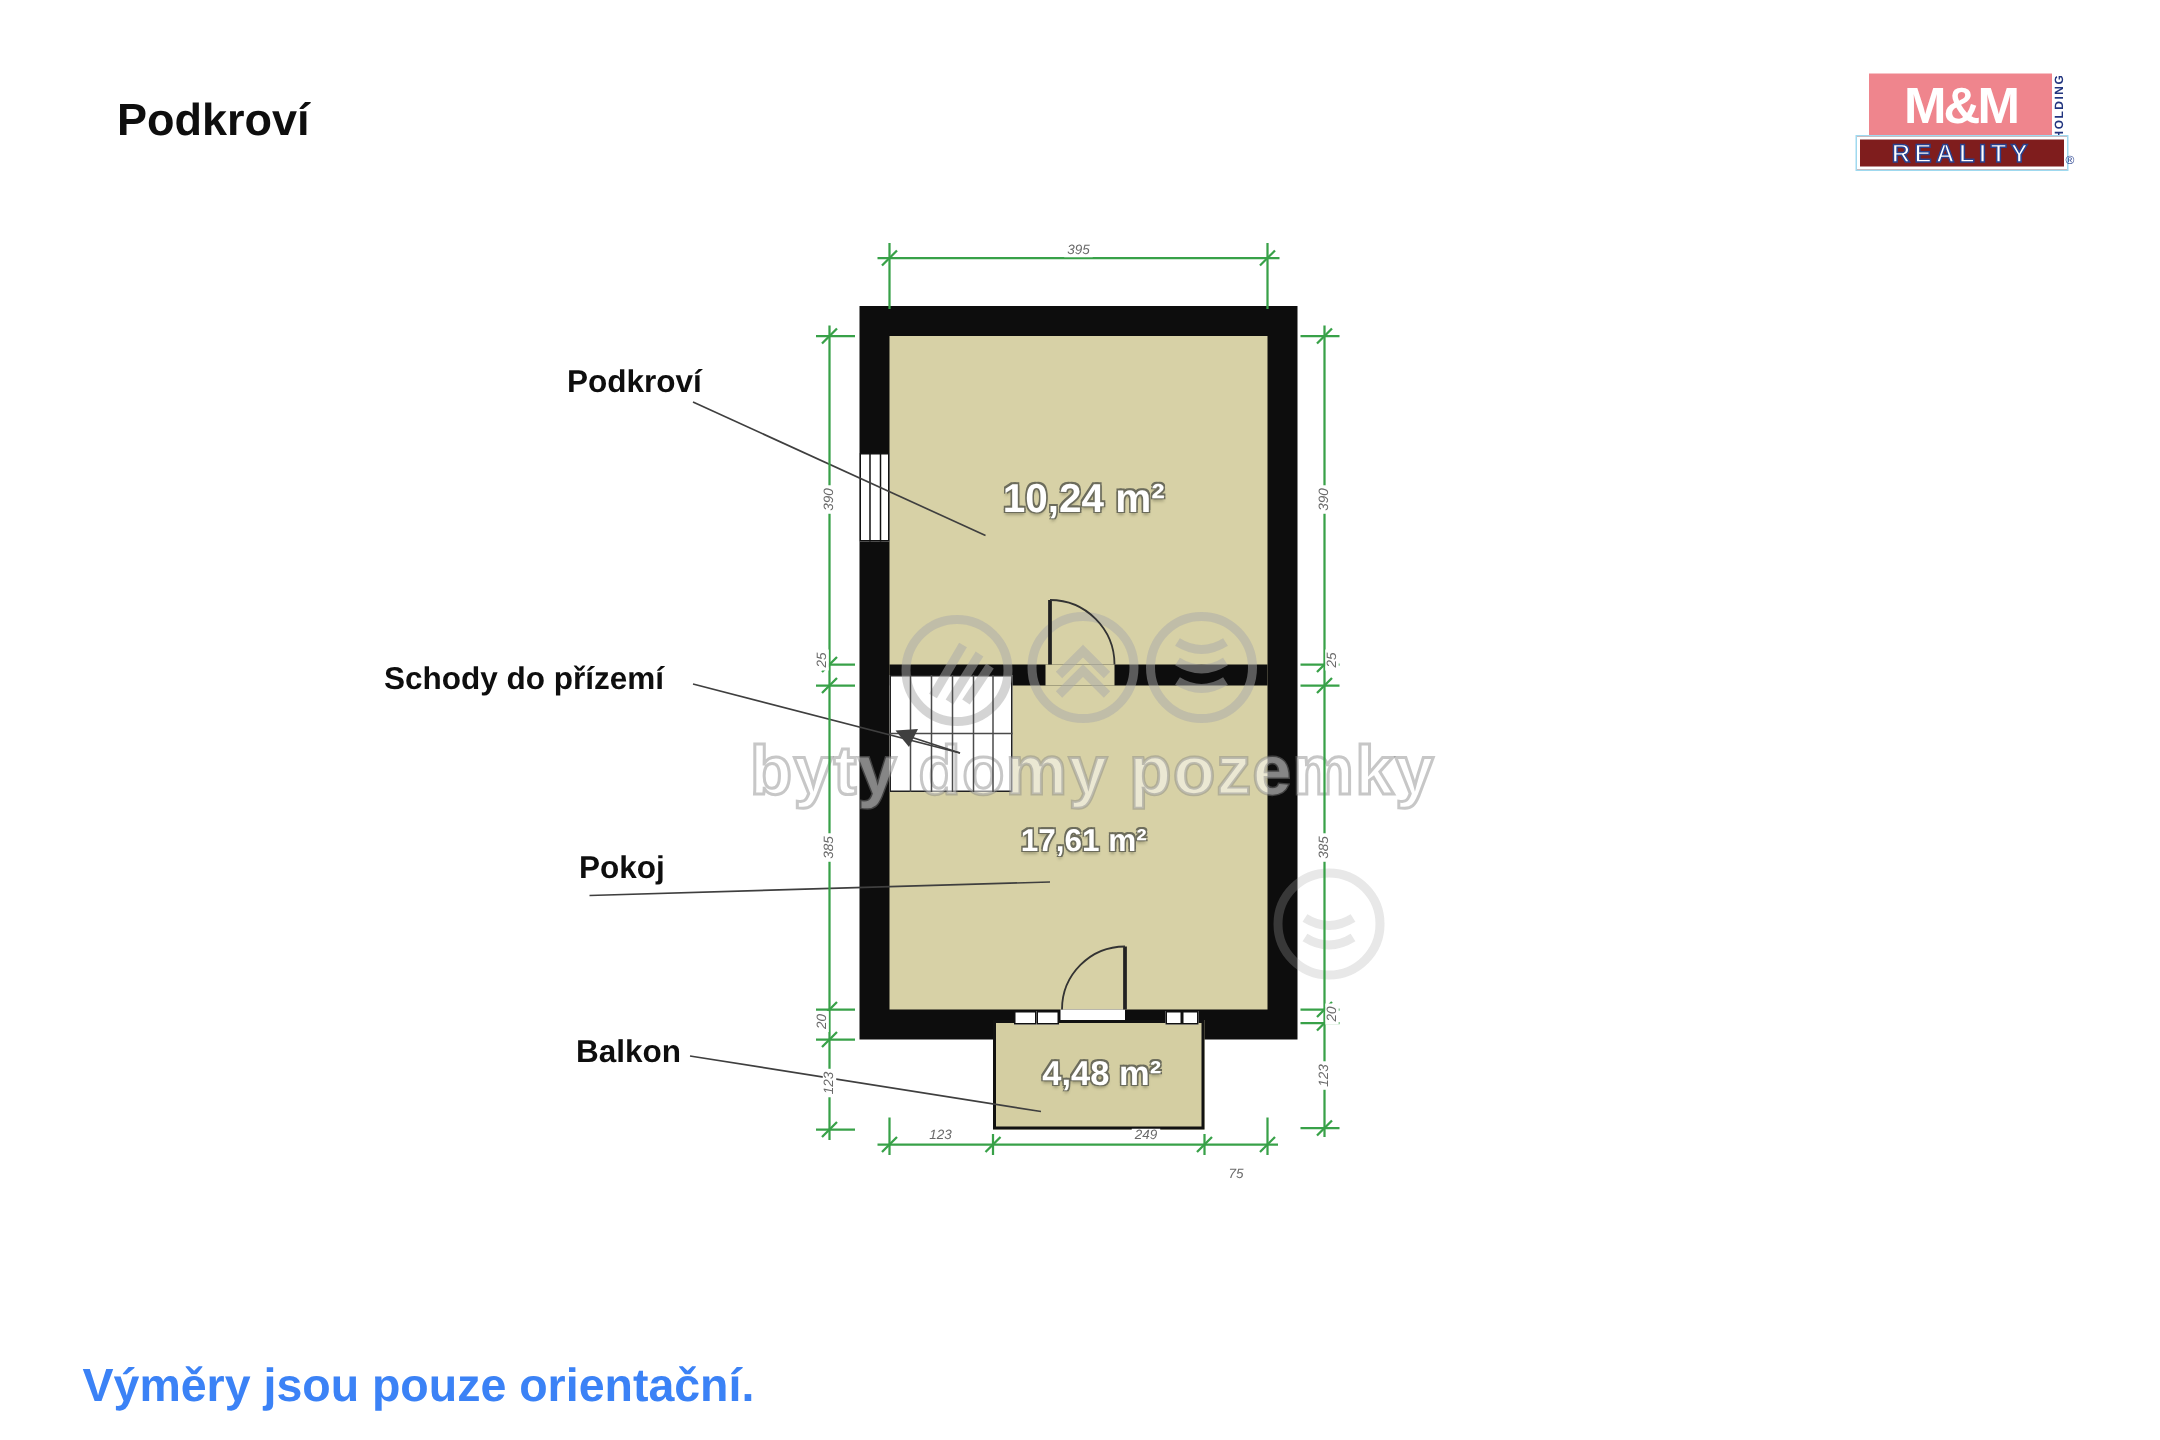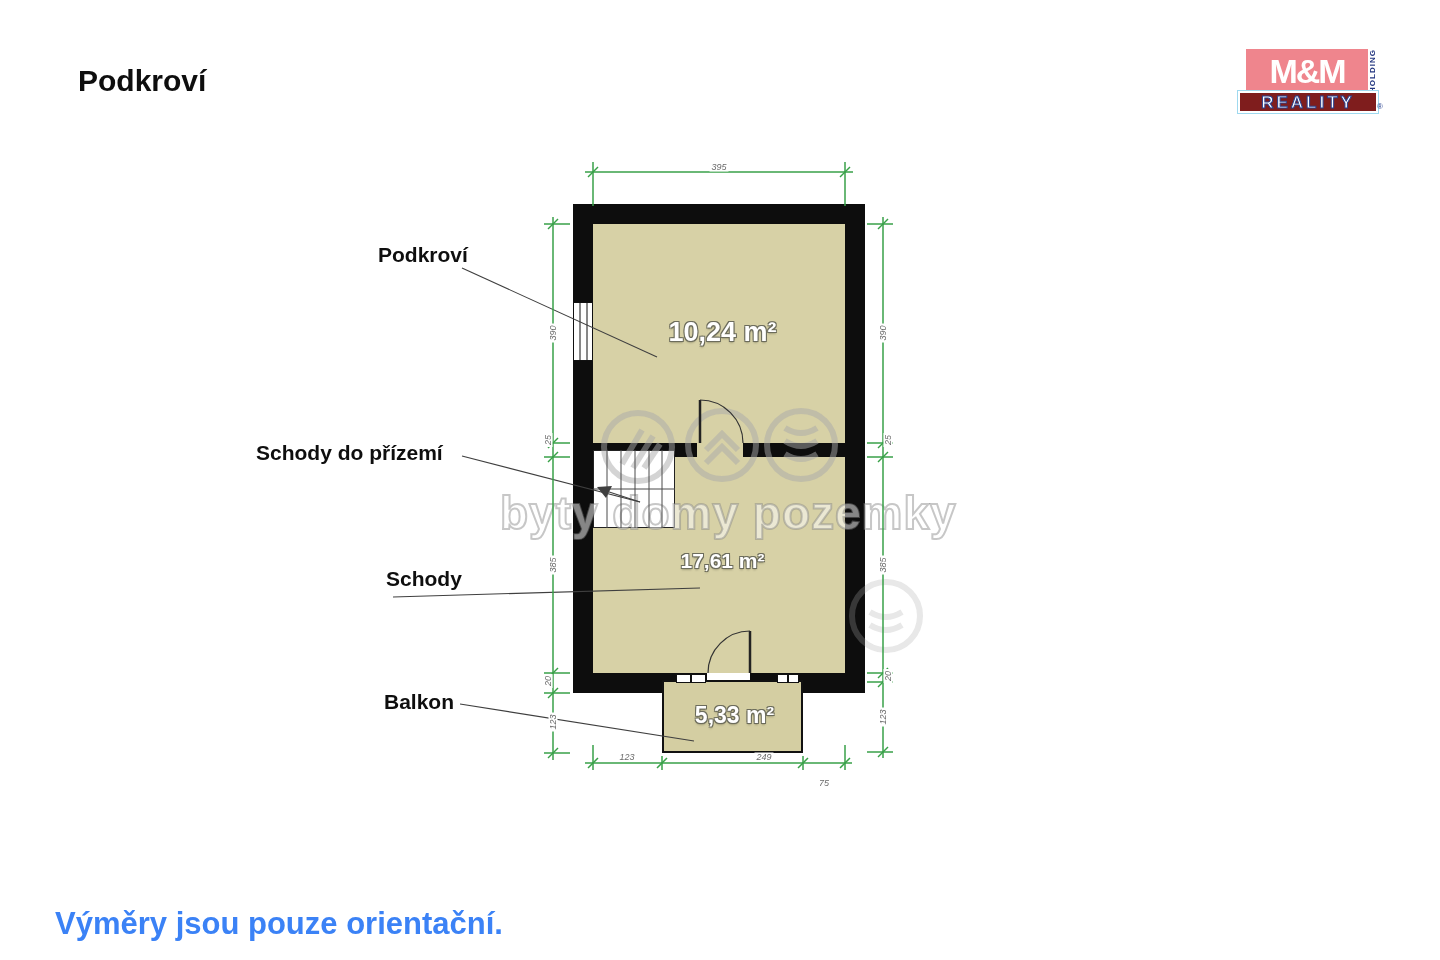--- a/index.html
+++ b/index.html
@@ -193,7 +193,7 @@
 
   <div class="abs callout" style="left:378px;top:243px;">Podkroví</div>
   <div class="abs callout" style="left:256px;top:441px;text-align:right;">Schody do přízemí</div>
-  <div class="abs callout" style="left:386px;top:567px;">Schody</div>
+  <div class="abs callout" style="left:386px;top:567px;">Pokoj</div>
   <div class="abs callout" style="left:384px;top:690px;">Balkon</div>
 
   <div class="abs area-label" style="left:650px;top:317px;width:145px;font-size:27px;">10,24 m²</div>

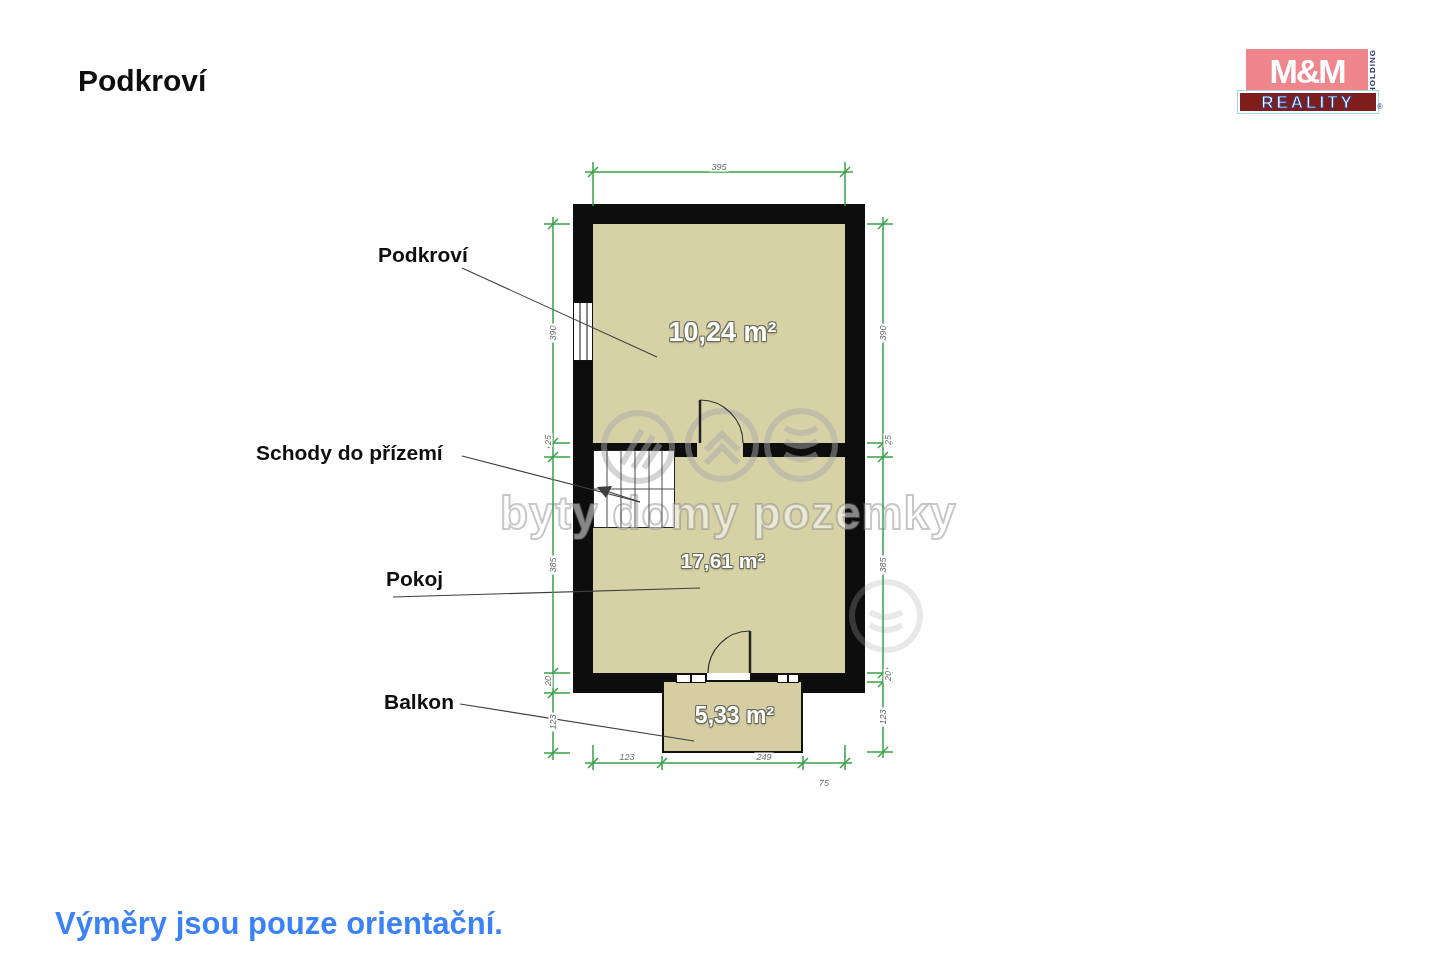--- a/index.html
+++ b/index.html
@@ -198,7 +198,7 @@
 
   <div class="abs area-label" style="left:650px;top:317px;width:145px;font-size:27px;">10,24 m²</div>
   <div class="abs area-label" style="left:650px;top:549px;width:145px;font-size:21px;">17,61 m²</div>
-  <div class="abs area-label" style="left:672px;top:702px;width:125px;font-size:23px;">5,33 m²</div>
+  <div class="abs area-label" style="left:672px;top:702px;width:125px;font-size:23px;">4,48 m²</div>
 
 </div>
 

